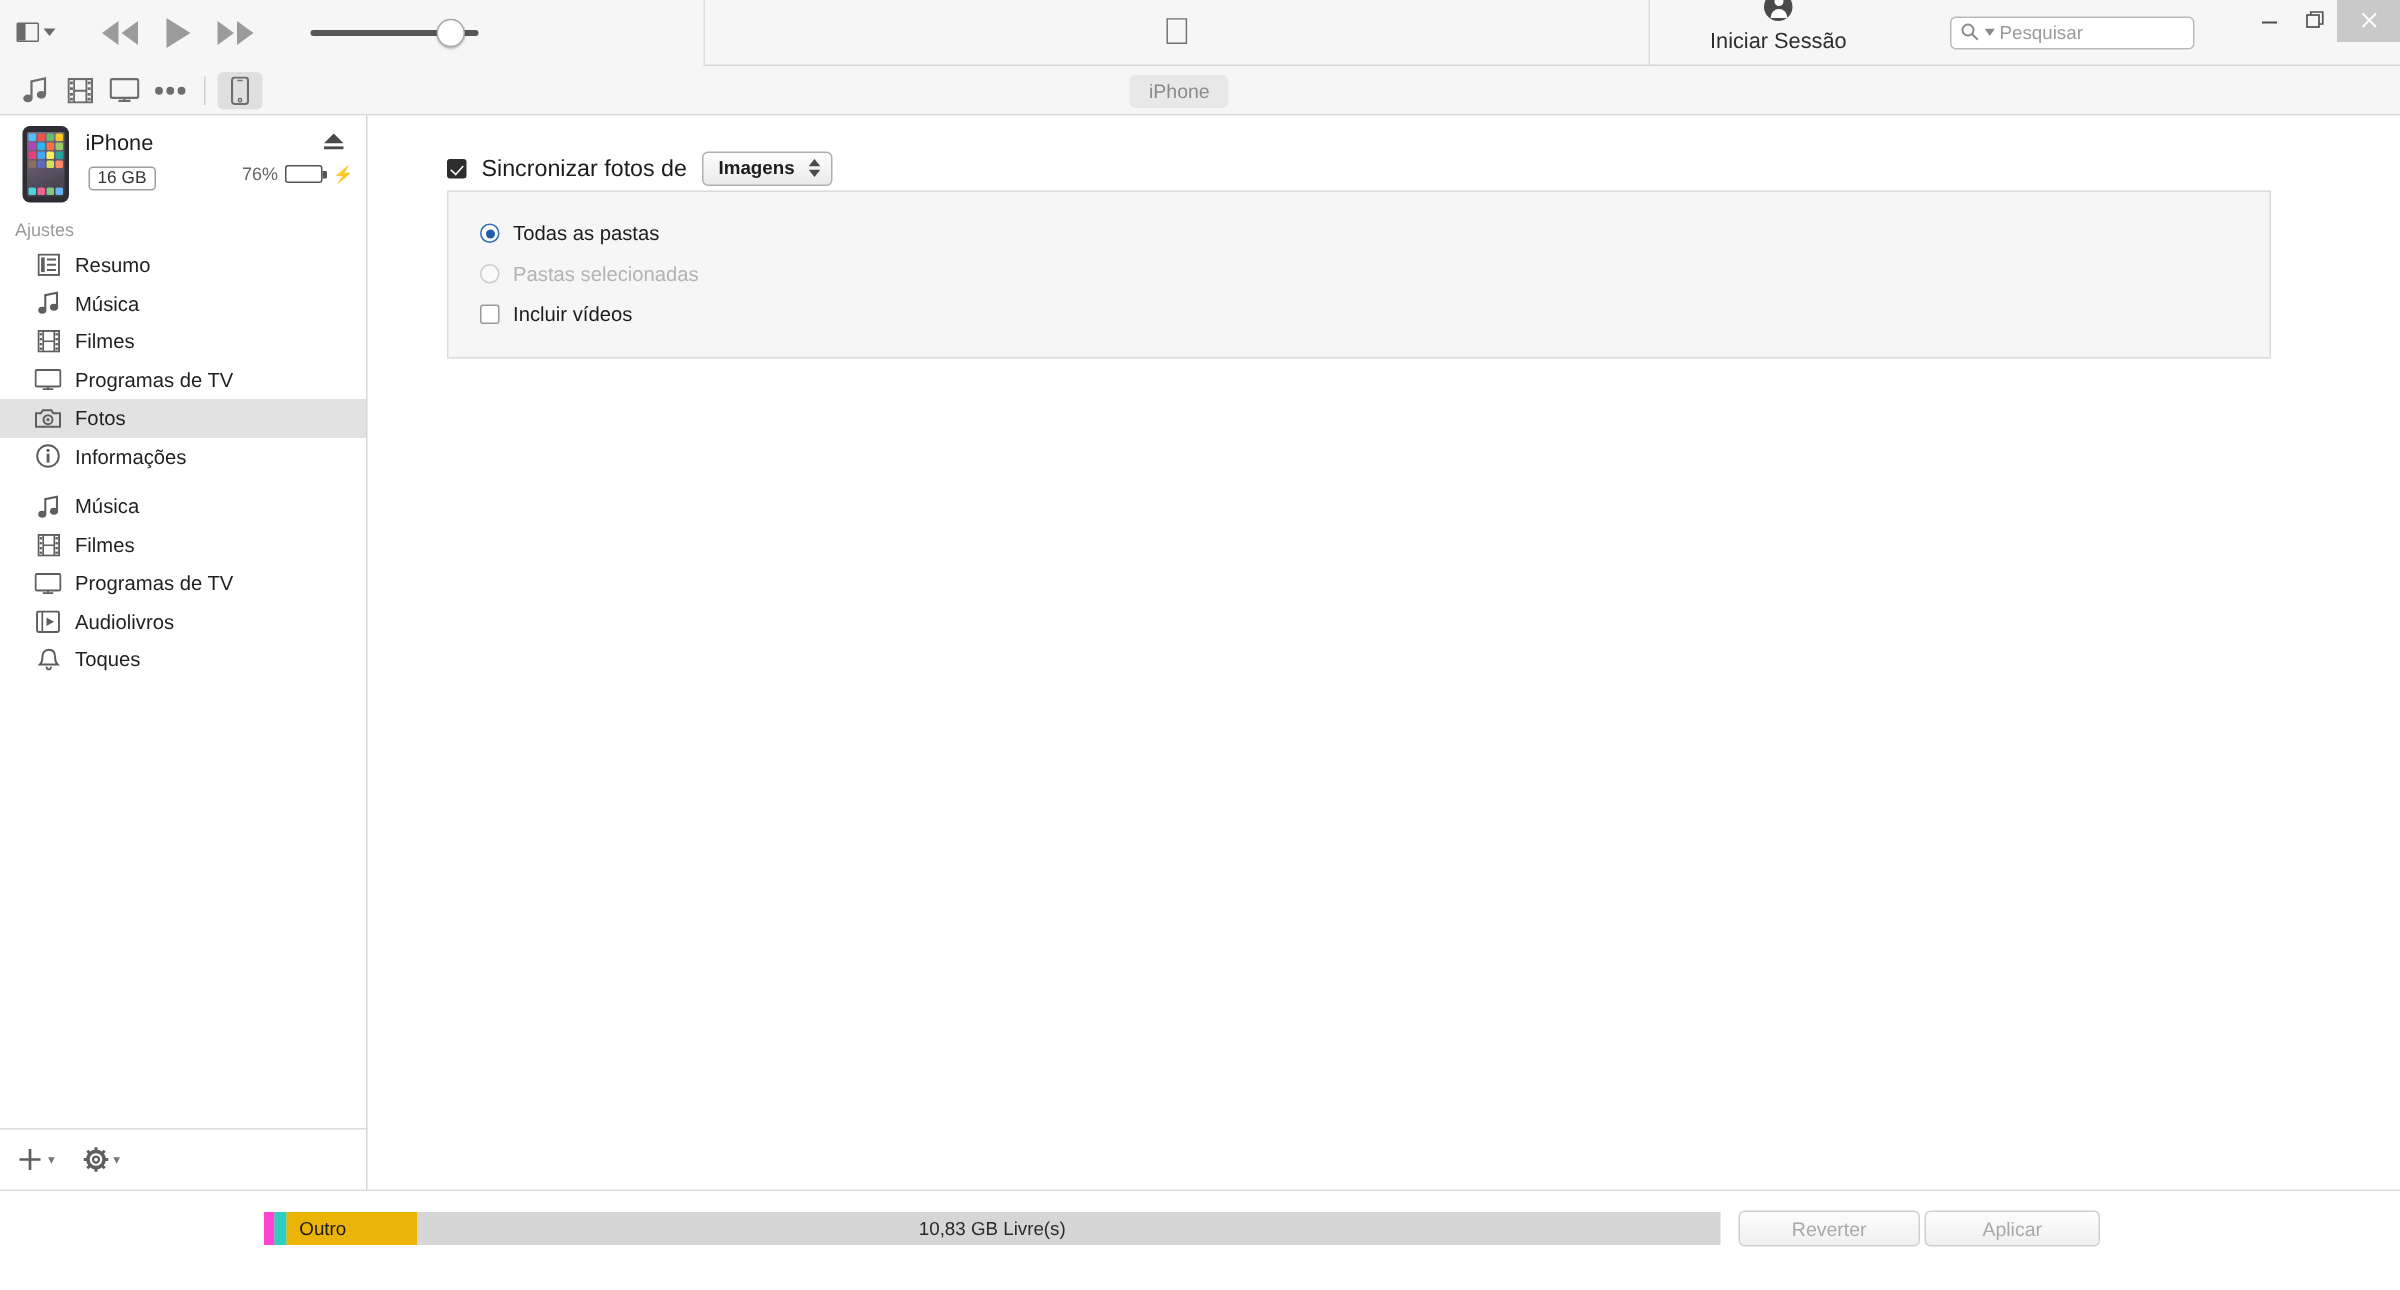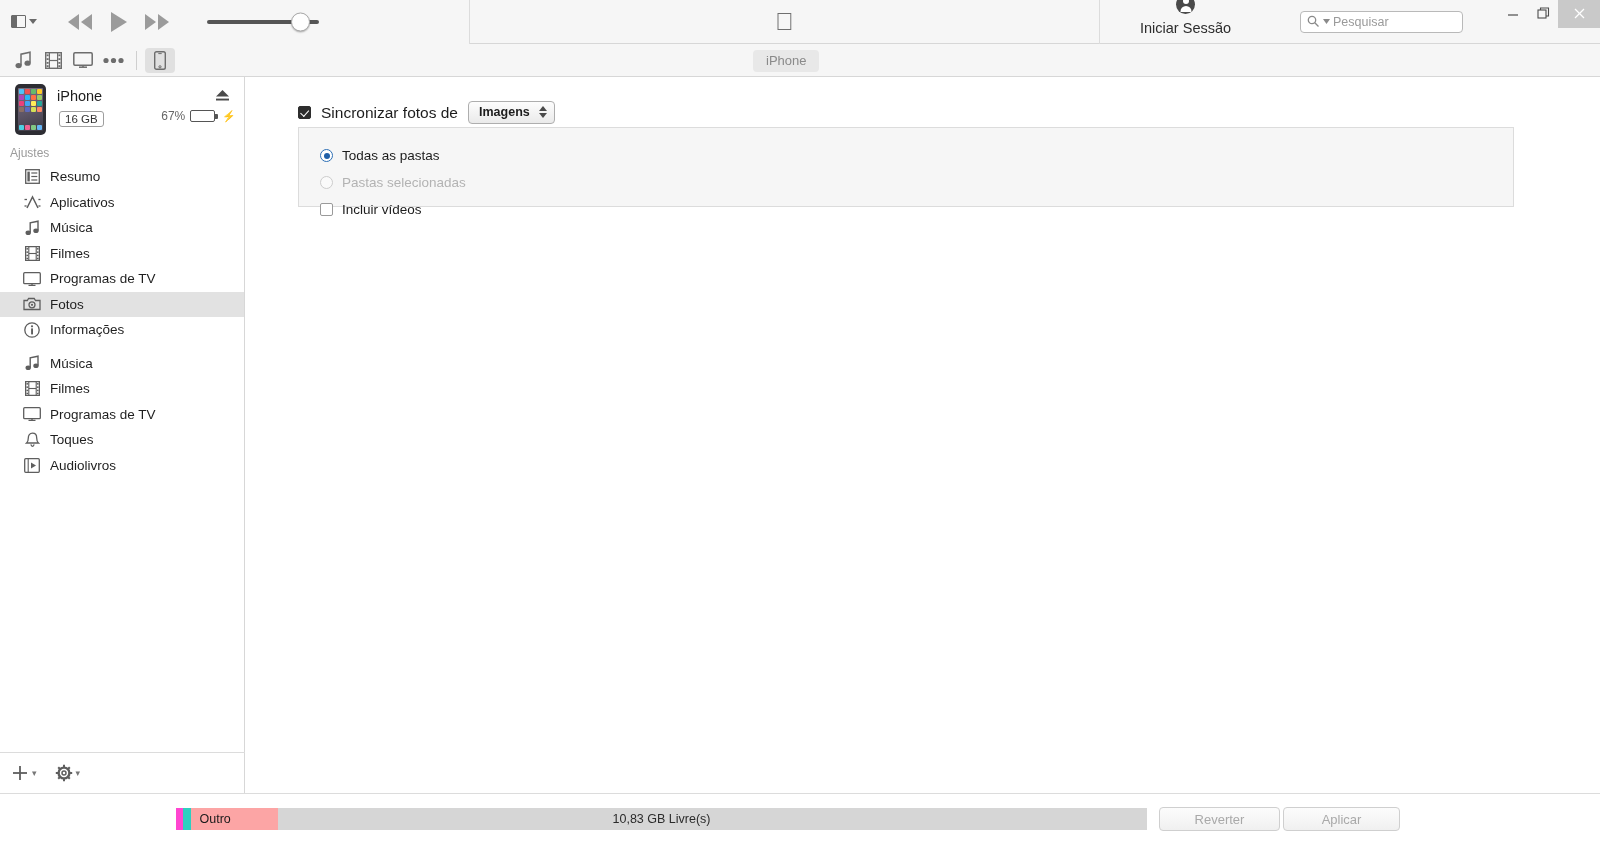--- a/index.html
+++ b/index.html
@@ -491,7 +491,7 @@
         </svg>
       </div>
       <div class="batt-wrap">
-        <span class="batt-pct">67%</span>
+        <span class="batt-pct">76%</span>
         <span class="batt">
           <span class="batt-fill" id="batt-fill" style="width: 98%;"></span>
         </span>

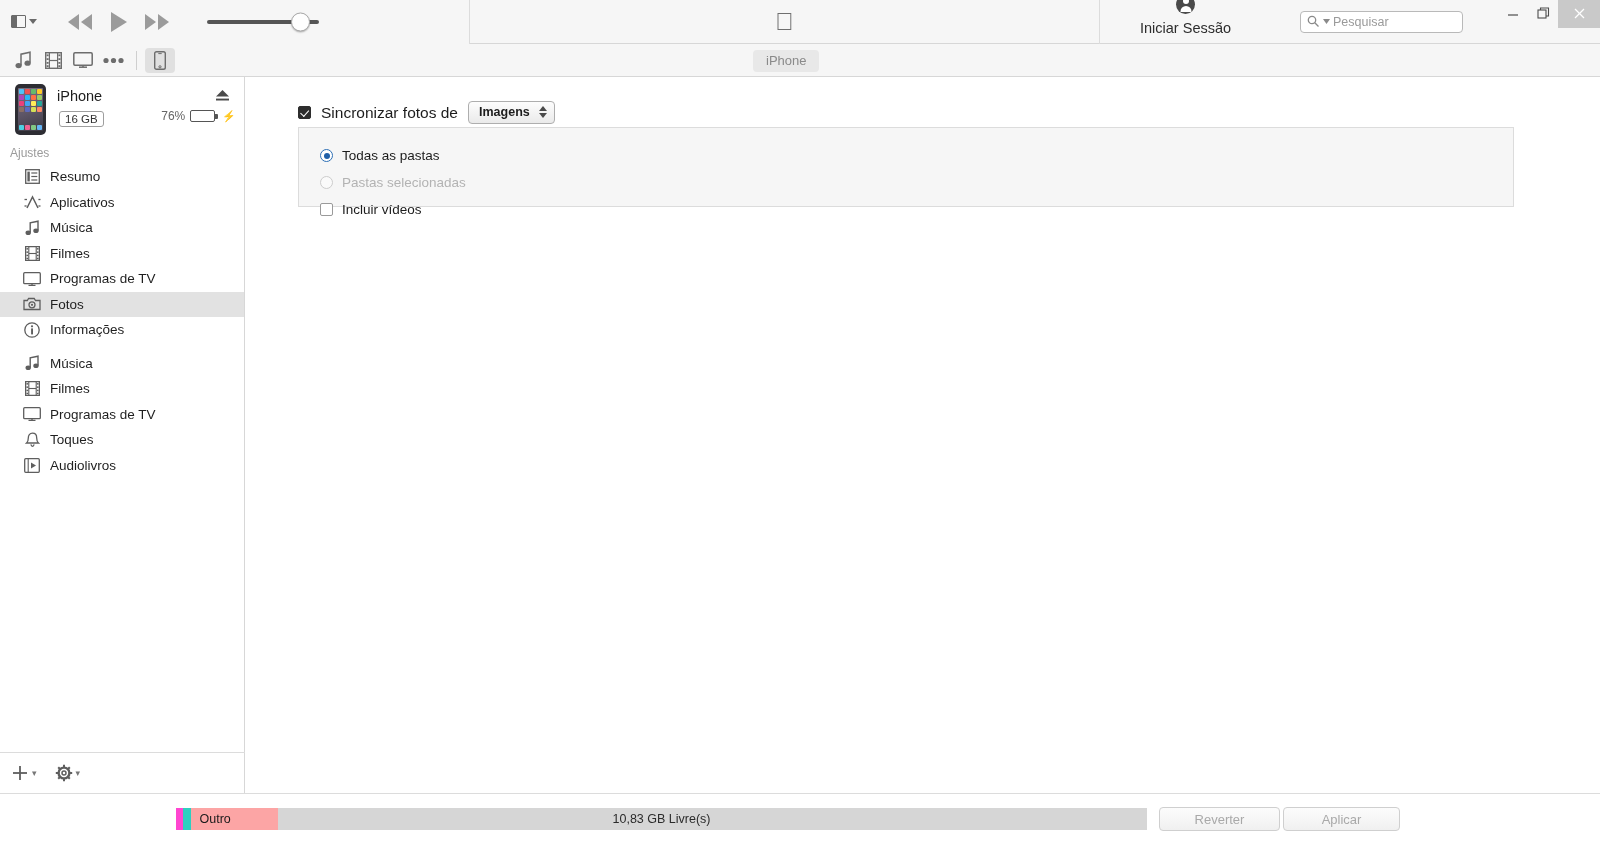--- a/index.html
+++ b/index.html
@@ -263,7 +263,7 @@
   }
   .panel {
     position: absolute; left: 52px; top: 50px;
-    width: 1216px; height: 80px;
+    width: 1216px; height: 112px;
     background: #f6f6f6; border: 1px solid #dcdcdc;
   }
   .opt-row {

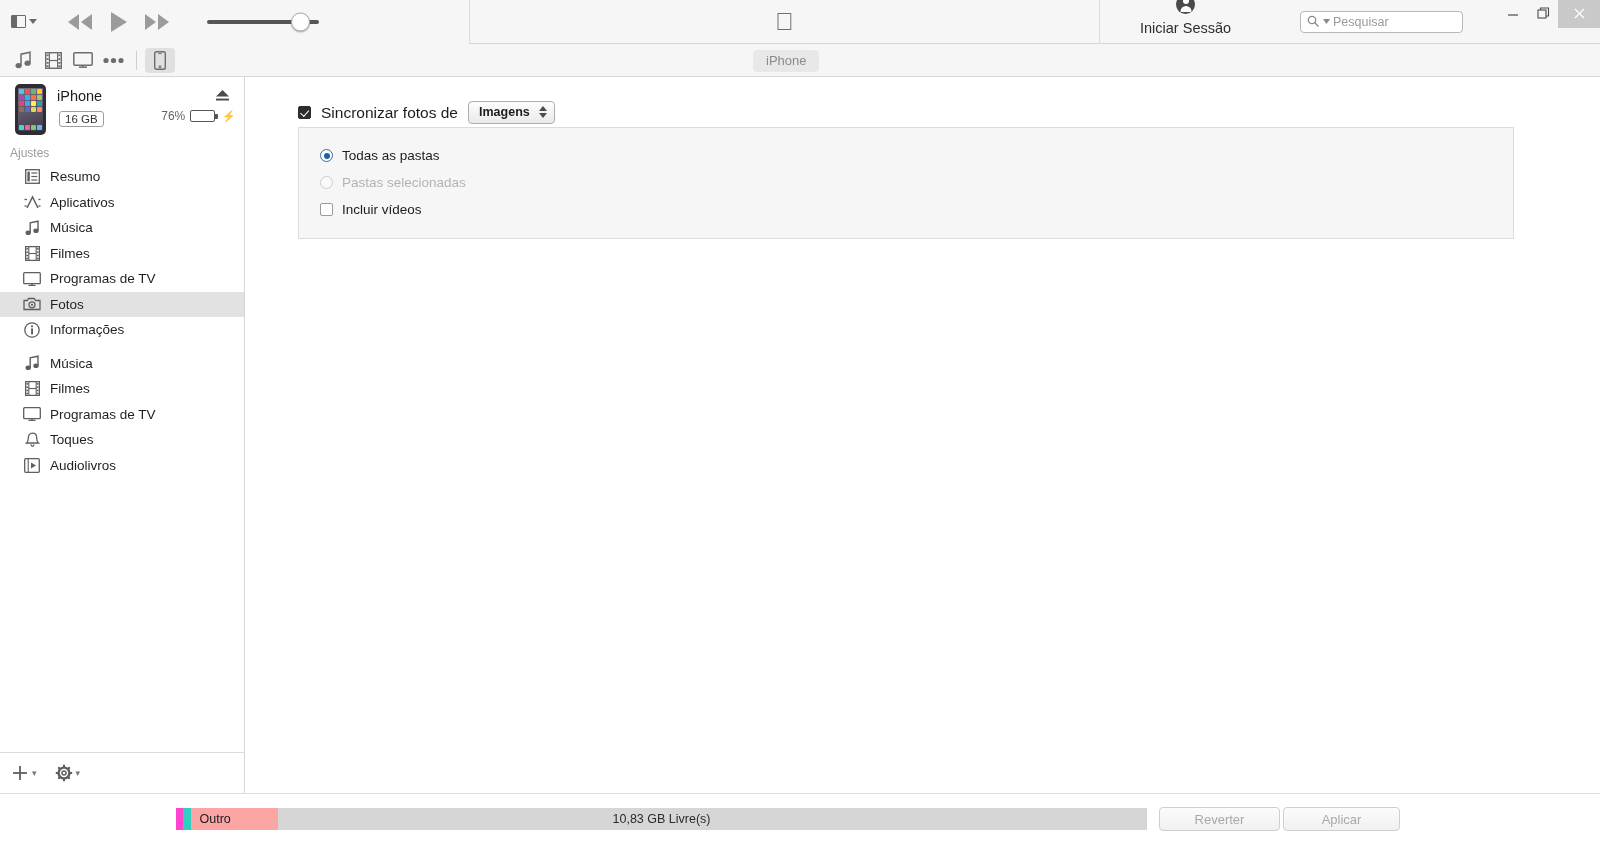--- a/index.html
+++ b/index.html
@@ -515,18 +515,6 @@
         <span>Resumo</span>
       </div>
 
-      <div class="sb-item">
-        <span class="sb-icon">
-          <svg width="17" height="15" viewBox="0 0 17 15">
-            <path d="M3 13 L8.5 2 L14 13" fill="none" stroke="#5e5e5e" stroke-width="1.5"></path>
-            <line x1="0.5" y1="4.5" x2="3" y2="4.5" stroke="#5e5e5e" stroke-width="1.3"></line>
-            <line x1="0.5" y1="11" x2="2.6" y2="11" stroke="#5e5e5e" stroke-width="1.3"></line>
-            <line x1="14.4" y1="4.5" x2="16.5" y2="4.5" stroke="#5e5e5e" stroke-width="1.3"></line>
-            <line x1="14.4" y1="11" x2="16.5" y2="11" stroke="#5e5e5e" stroke-width="1.3"></line>
-          </svg>
-        </span>
-        <span>Aplicativos</span>
-      </div>
 
       <div class="sb-item">
         <span class="sb-icon">

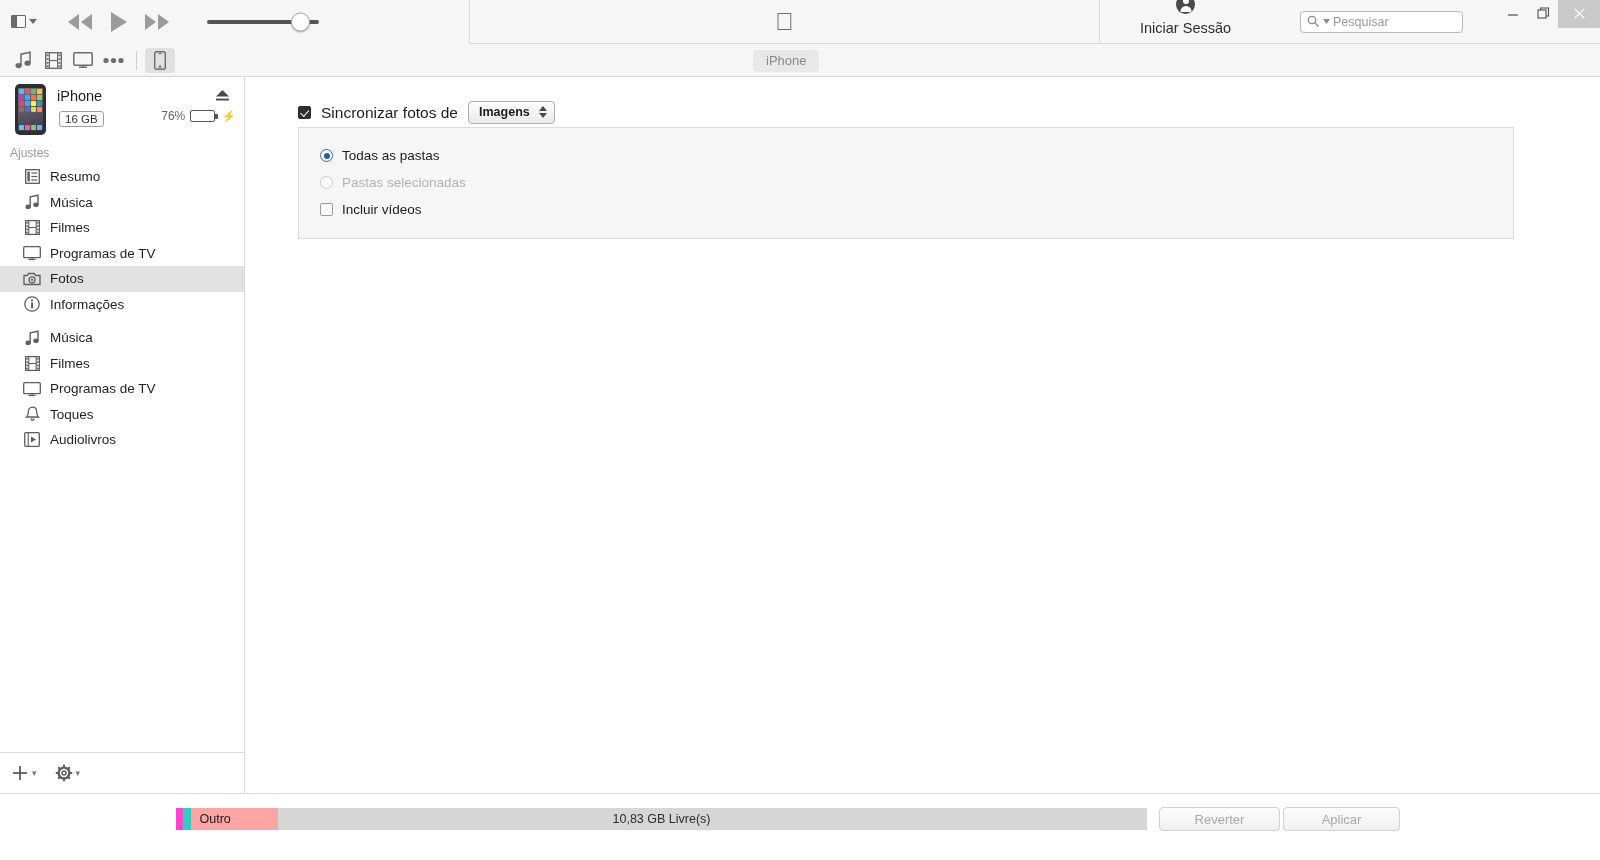--- a/index.html
+++ b/index.html
@@ -628,16 +628,6 @@
 
       <div class="sb-item">
         <span class="sb-icon">
-          <svg width="15" height="16" viewBox="0 0 15 16">
-            <path d="M7.5 1.2 C4.6 1.2 3.3 3.4 3.3 6 C3.3 9.4 1.6 11 1.6 11 H13.4 C13.4 11 11.7 9.4 11.7 6 C11.7 3.4 10.4 1.2 7.5 1.2 Z" fill="none" stroke="#5e5e5e" stroke-width="1.3"></path>
-            <path d="M5.9 12.4 C6.1 13.6 6.7 14.3 7.5 14.3 C8.3 14.3 8.9 13.6 9.1 12.4" fill="none" stroke="#5e5e5e" stroke-width="1.2"></path>
-          </svg>
-        </span>
-        <span>Toques</span>
-      </div>
-
-      <div class="sb-item">
-        <span class="sb-icon">
           <svg width="16" height="15" viewBox="0 0 16 15">
             <rect x="0.7" y="0.7" width="14.6" height="13.6" rx="1" fill="none" stroke="#5e5e5e" stroke-width="1.3"></rect>
             <line x1="4.2" y1="0.7" x2="4.2" y2="14.3" stroke="#5e5e5e" stroke-width="1.1"></line>
@@ -645,6 +635,16 @@
           </svg>
         </span>
         <span>Audiolivros</span>
+      </div>
+
+      <div class="sb-item">
+        <span class="sb-icon">
+          <svg width="15" height="16" viewBox="0 0 15 16">
+            <path d="M7.5 1.2 C4.6 1.2 3.3 3.4 3.3 6 C3.3 9.4 1.6 11 1.6 11 H13.4 C13.4 11 11.7 9.4 11.7 6 C11.7 3.4 10.4 1.2 7.5 1.2 Z" fill="none" stroke="#5e5e5e" stroke-width="1.3"></path>
+            <path d="M5.9 12.4 C6.1 13.6 6.7 14.3 7.5 14.3 C8.3 14.3 8.9 13.6 9.1 12.4" fill="none" stroke="#5e5e5e" stroke-width="1.2"></path>
+          </svg>
+        </span>
+        <span>Toques</span>
       </div>
     </div>
 

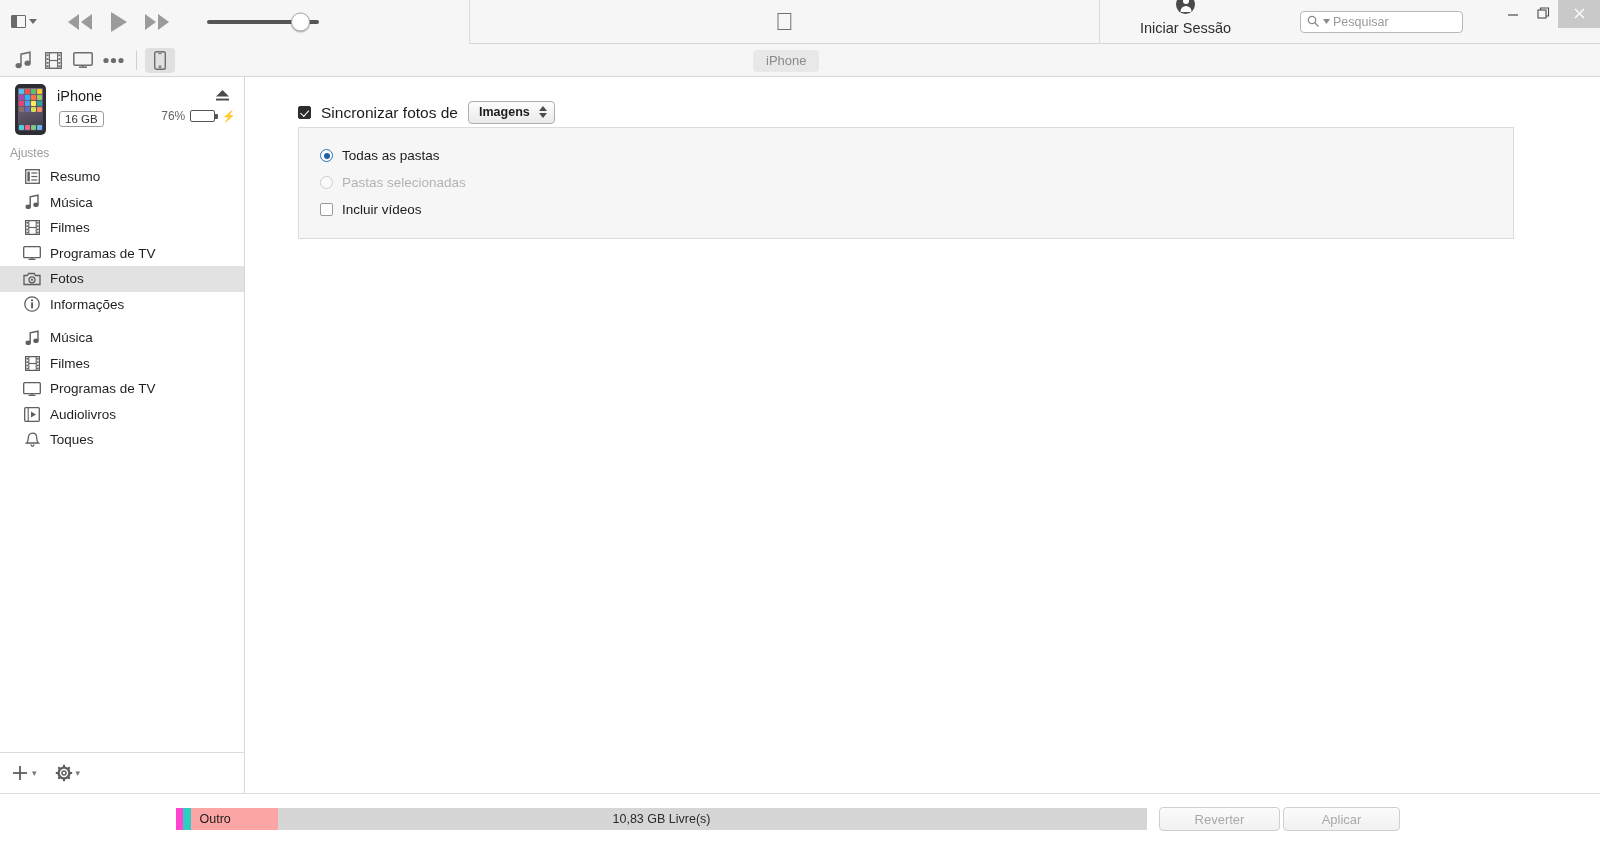--- a/index.html
+++ b/index.html
@@ -718,7 +718,7 @@
       <div class="cap-seg" id="seg1" style="width: 0.75%; background: rgb(46, 207, 192);">
         <span></span>
       </div>
-      <div class="cap-seg" id="seg2" style="width: 9%; background: #fca5a5;">
+      <div class="cap-seg" id="seg2" style="width: 9%; background: #eab308;">
         <span>Outro</span>
       </div>
       <div class="cap-free">10,83 GB Livre(s)</div>

